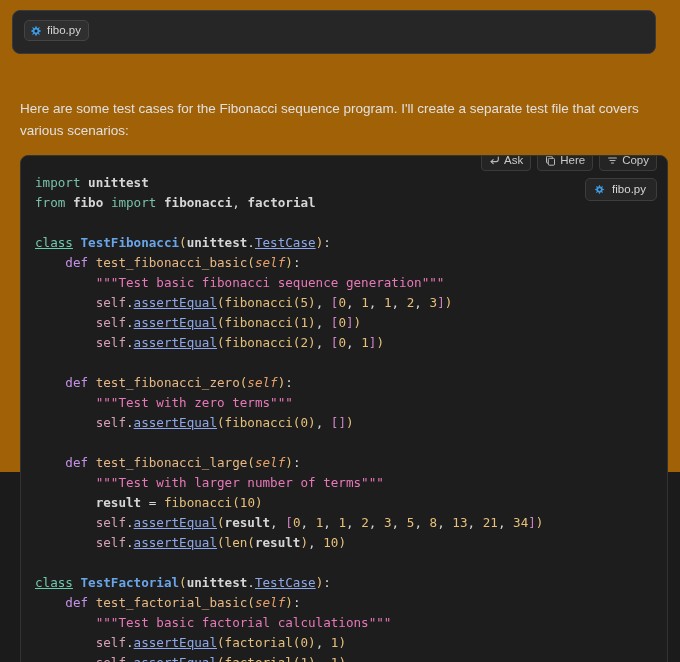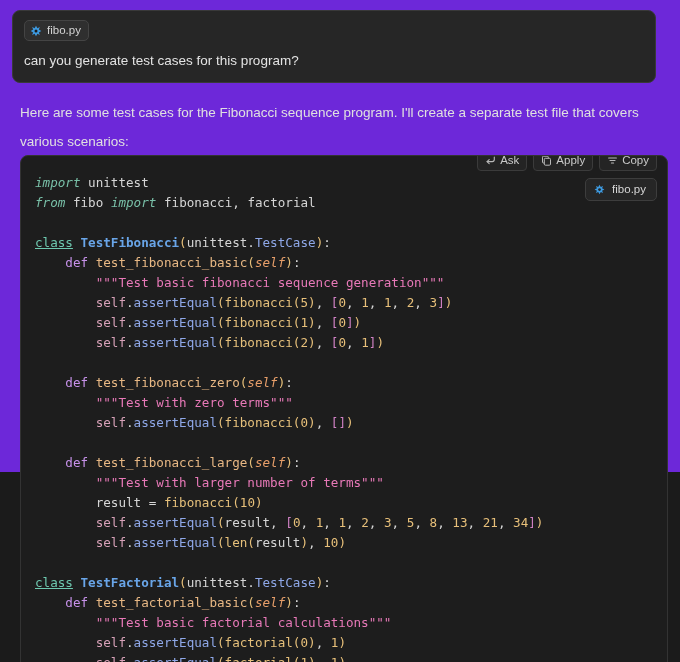--- a/index.html
+++ b/index.html
@@ -18,7 +18,7 @@
     position: relative;
     width: 680px;
     height: 472px;
-    background: #6d28d9;
+    background: #a16207;
   }
 
   

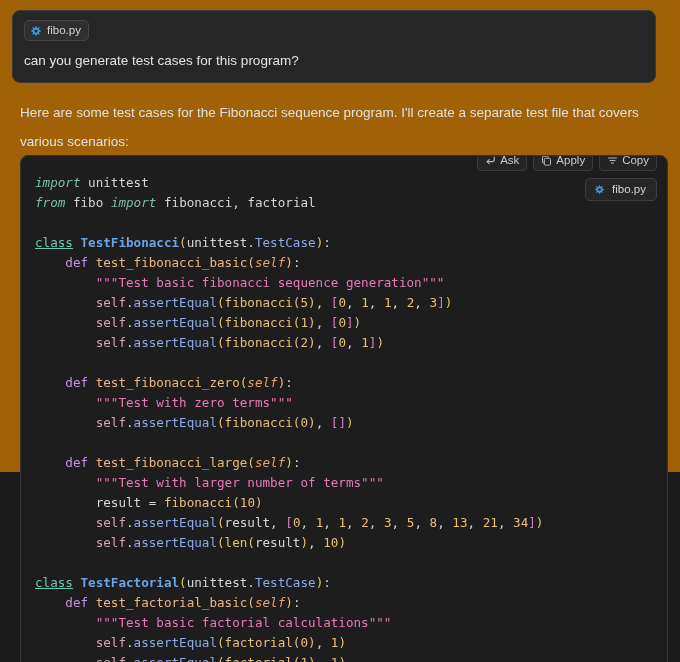--- a/index.html
+++ b/index.html
@@ -166,7 +166,6 @@
       </span>
       <span class="chip-label">fibo.py</span>
     </div>
-    <div class="user-text">can you generate test cases for this program?</div>
   </div>
 
   <div class="assistant-text">Here are some test cases for the Fibonacci sequence program. I'll create a separate test file that covers various scenarios:</div>

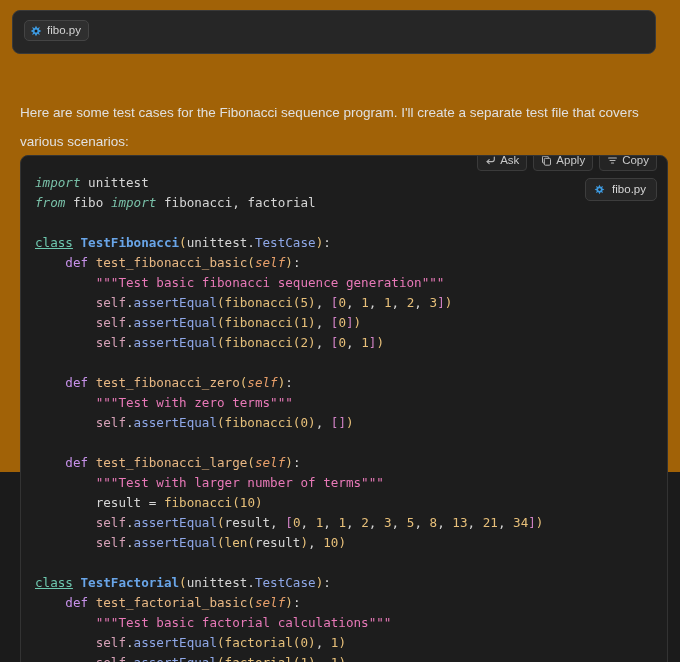--- a/index.html
+++ b/index.html
@@ -61,7 +61,7 @@
     top: 98px;
     width: 640px;
     font-size: 13.5px;
-    line-height: 29px;
+    line-height: 22px;
     color: #e0e0e0;
   }
 

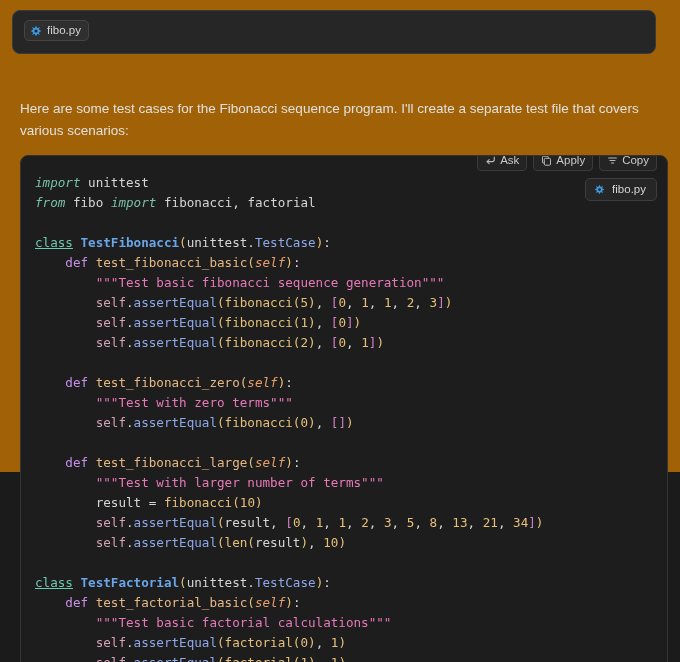--- a/index.html
+++ b/index.html
@@ -189,7 +189,7 @@
             <path d="M7.3 3.1 V2.2 a1 1 0 0 0 -1 -1 H2.5 a1 1 0 0 0 -1 1 V7 a1 1 0 0 0 1 1 h0.7"></path>
           </svg>
         </span>
-        <span>Apply</span>
+        <span>Here</span>
       </div>
       <div class="tool-btn">
         <span>

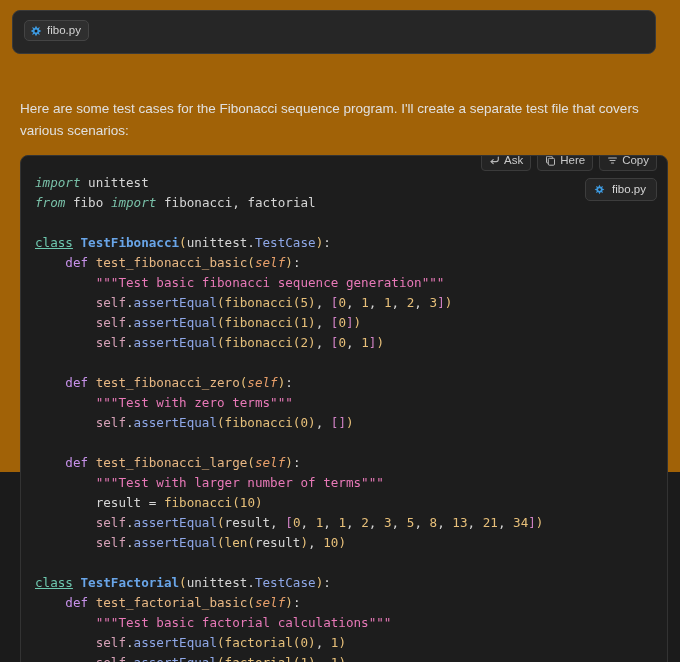--- a/index.html
+++ b/index.html
@@ -136,7 +136,7 @@
 
   
   .t-kw      { color: #6ec9b0; text-decoration: underline; }          
-  .t-imp     { color: #79c0a8; font-style: italic; }  
+  .t-imp     { color: #79c0a8; }  
   .t-def     { color: #c792ea; }          
   .t-cls     { color: #69a5e8; font-weight: bold; }          
   .t-fn      { color: #e8b884; margin-top: 14px; }          

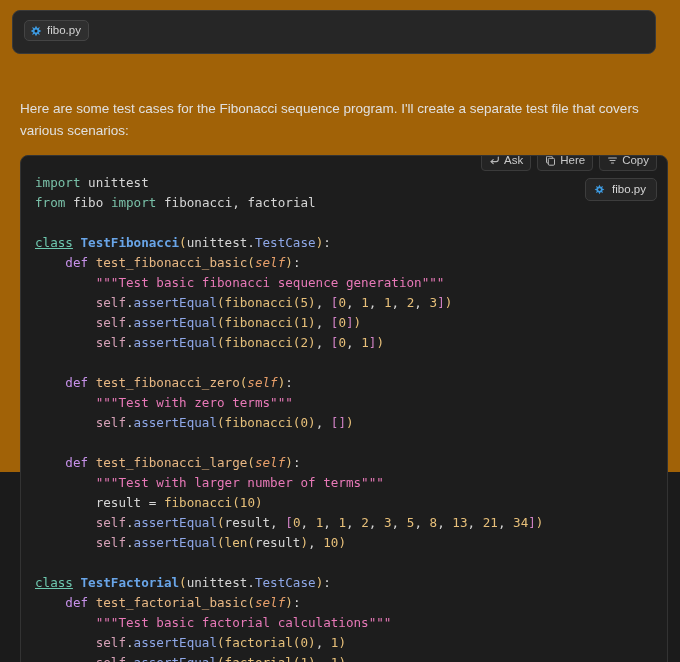--- a/index.html
+++ b/index.html
@@ -149,7 +149,7 @@
   .t-punc    { color: #d6d6d6; }          
   .t-paren   { color: #e8c07a; }          
   .t-brk     { color: #d081c4; }          
-  .t-plain   { color: #d6d6d6; }
+  .t-plain   { color: #d6d6d6; font-weight: bold; }
 </style>
 </head>
 <body>

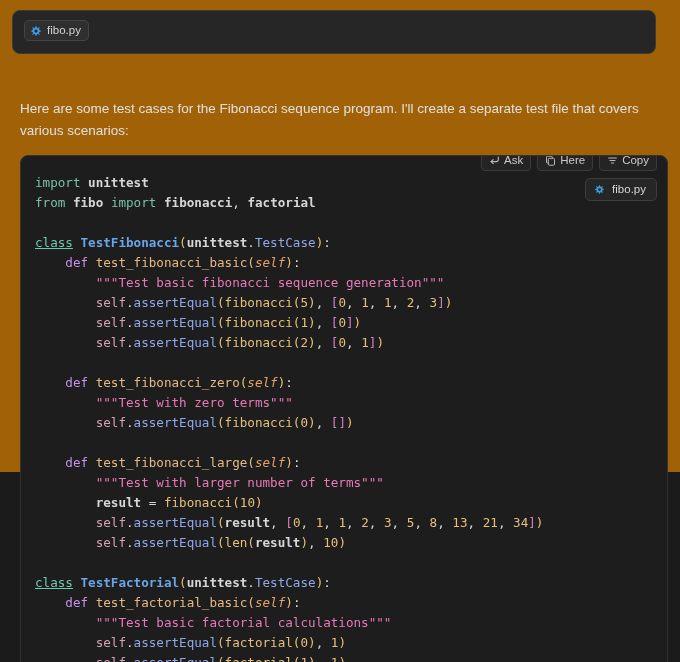--- a/index.html
+++ b/index.html
@@ -143,7 +143,7 @@
   .t-call    { color: #e6c07b; }          
   .t-self    { color: #d7a1b8; }          
   .t-selfp   { color: #e89f6a; font-style: italic; } 
-  .t-attr    { color: #8fa8e8; }          
+  .t-attr    { color: #8fa8e8; text-decoration: underline; }          
   .t-str     { color: #e879b8; }          
   .t-num     { color: #e8c07a; }          
   .t-punc    { color: #d6d6d6; }          

